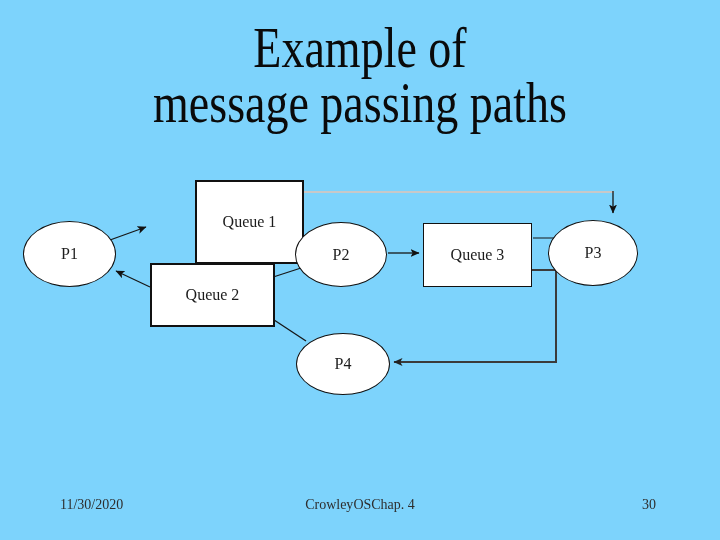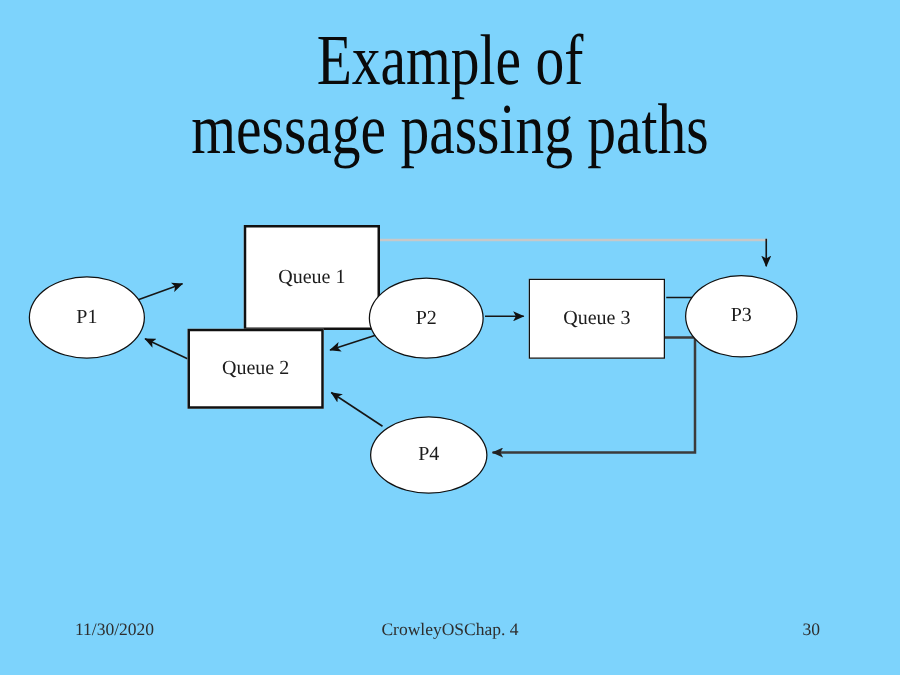--- a/index.html
+++ b/index.html
@@ -99,7 +99,7 @@
     <div class="node queue" style="left:150px; top:180px; width:109px; height:84px;margin-left:45px;">
       <span>Queue 1</span>
     </div>
-    <div class="node queue" style="left:150px; top:263px; width:109px; height:64px;">
+    <div class="node queue" style="left:150px; top:263px; width:125px; height:64px;">
       <span>Queue 2</span>
     </div>
     <div class="node queue thin" style="left:423px; top:223px; width:109px; height:64px;">

